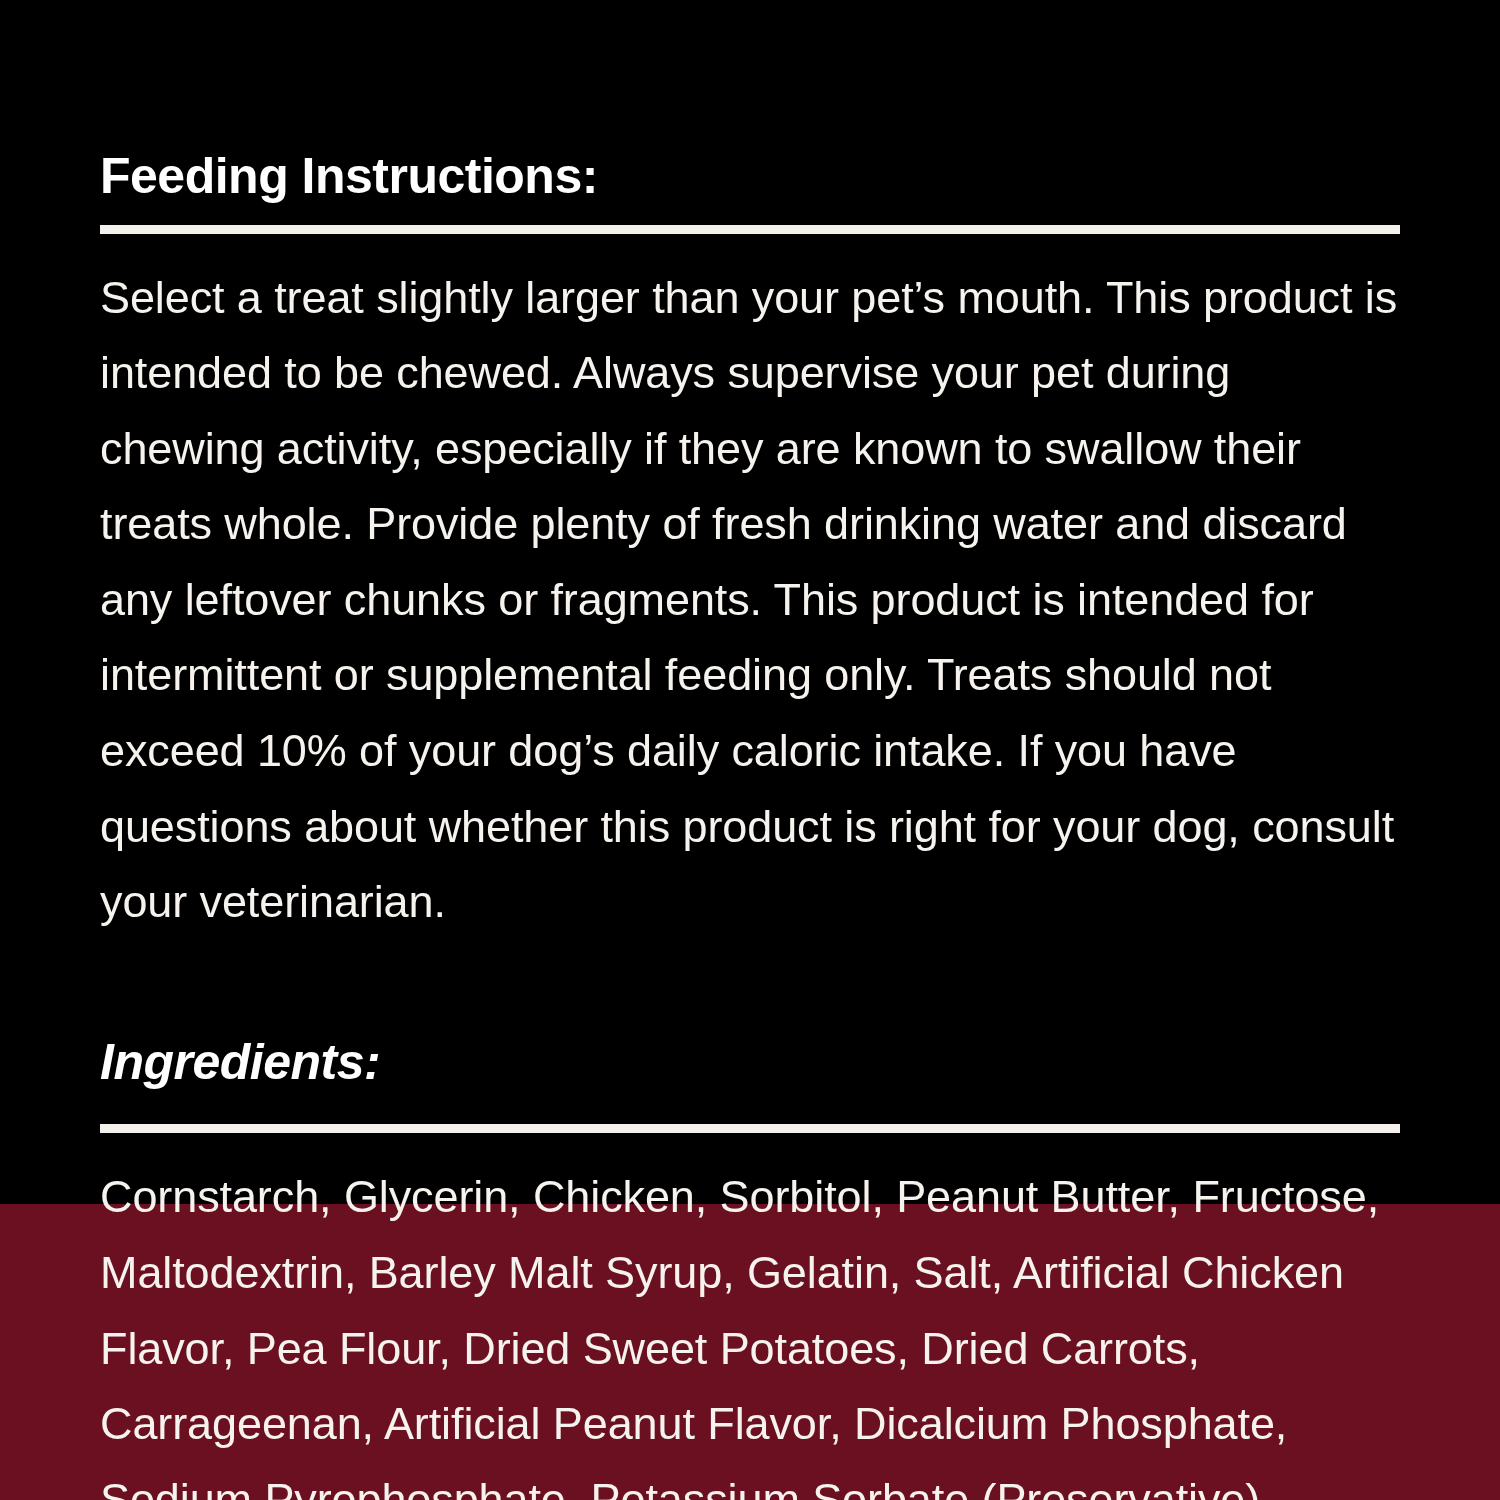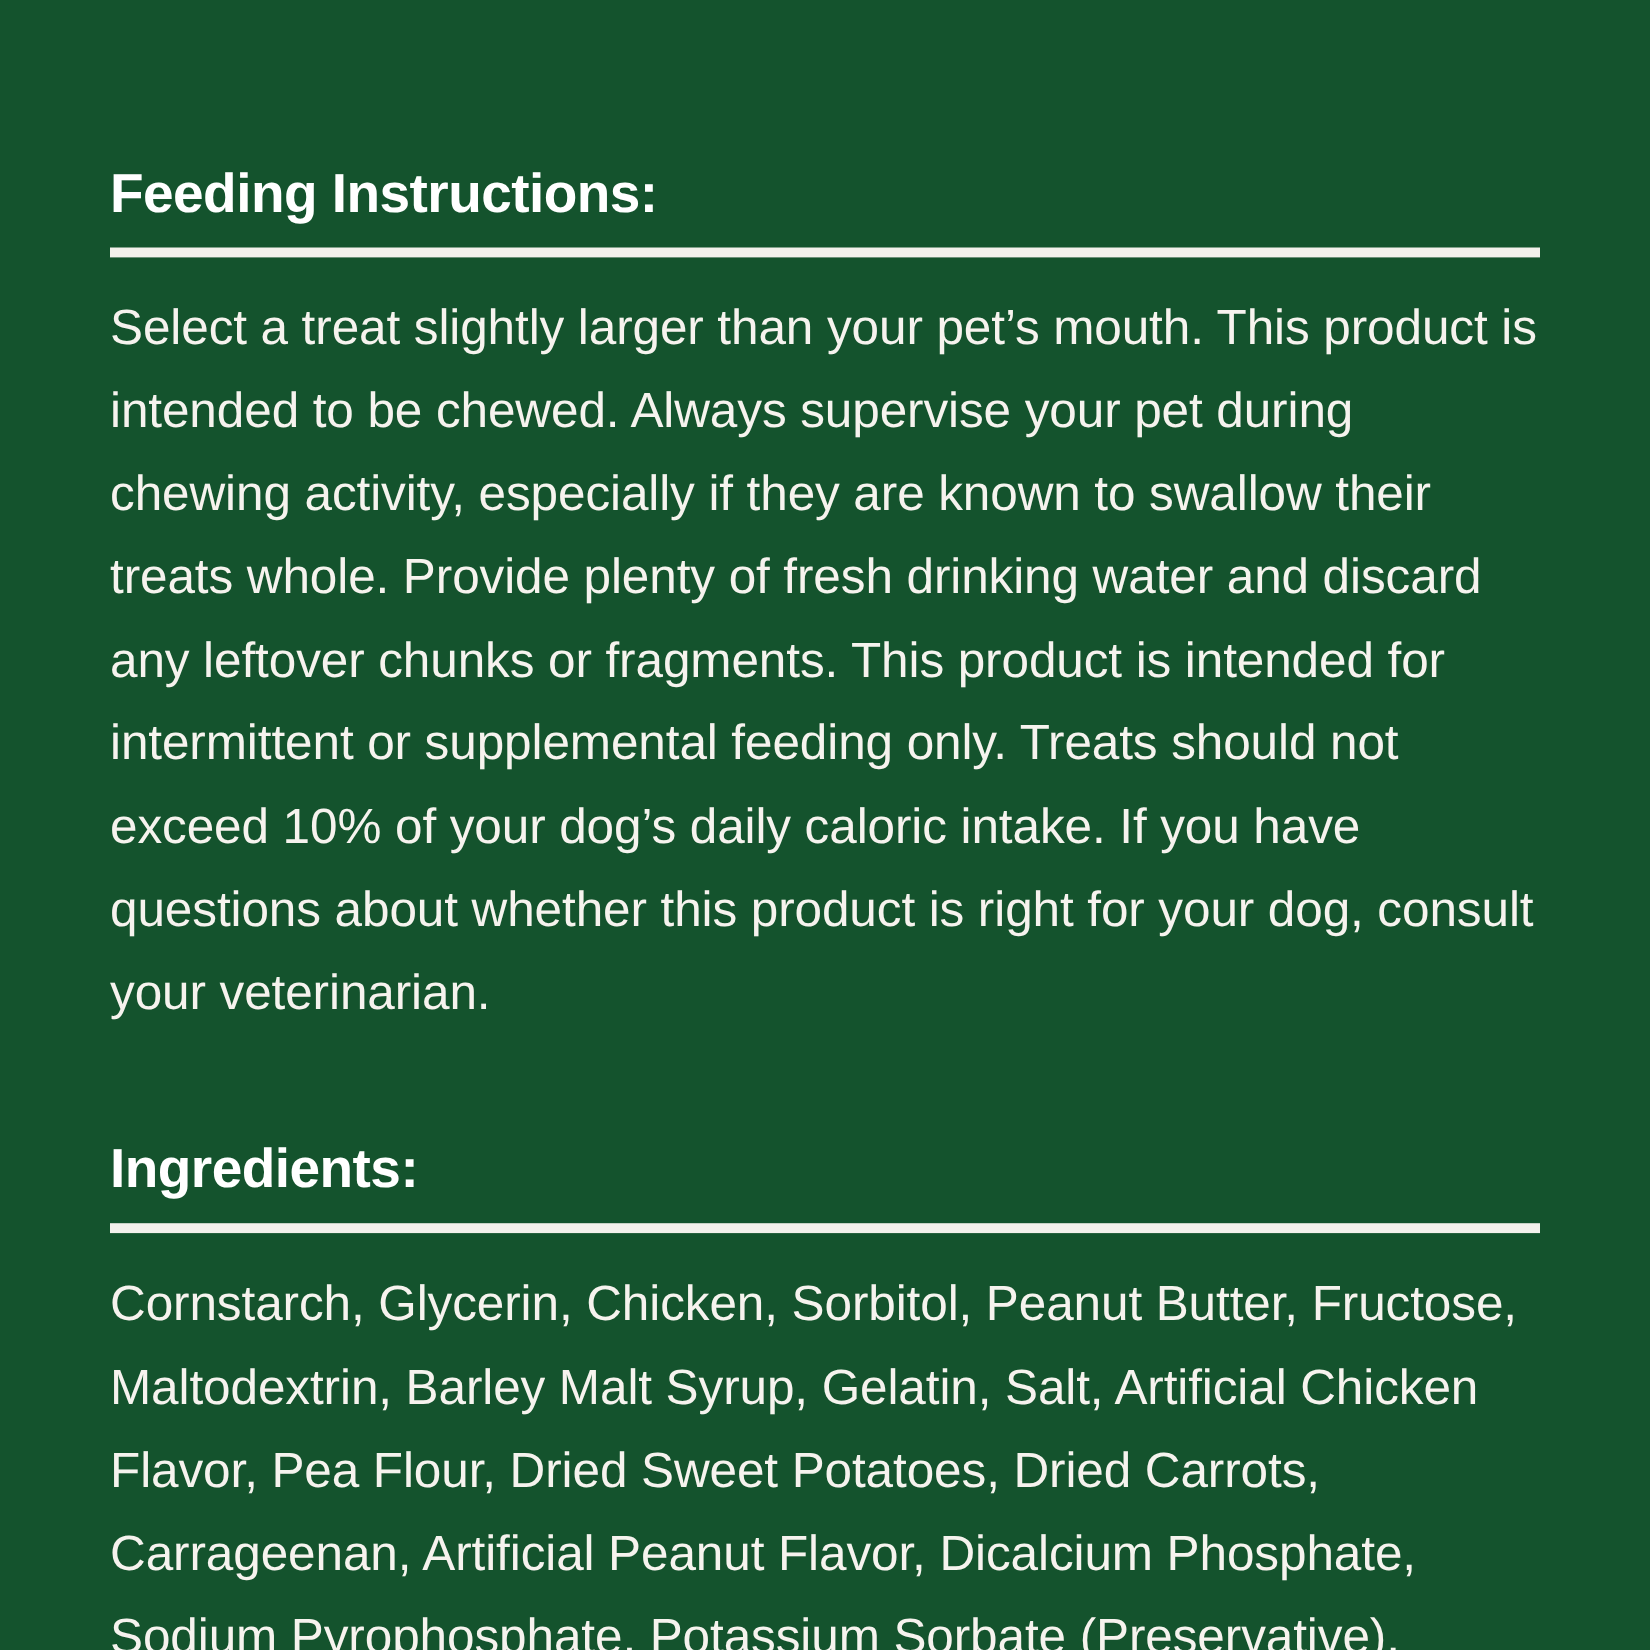--- a/index.html
+++ b/index.html
@@ -16,8 +16,8 @@
   .page {
     position: relative;
     width: 1500px;
-    height: 1500px;
-    background: #14532d;
+    height: 1204px;
+    background: #000000;
     box-sizing: border-box;
     padding: 150px 100px 0 100px;
   }

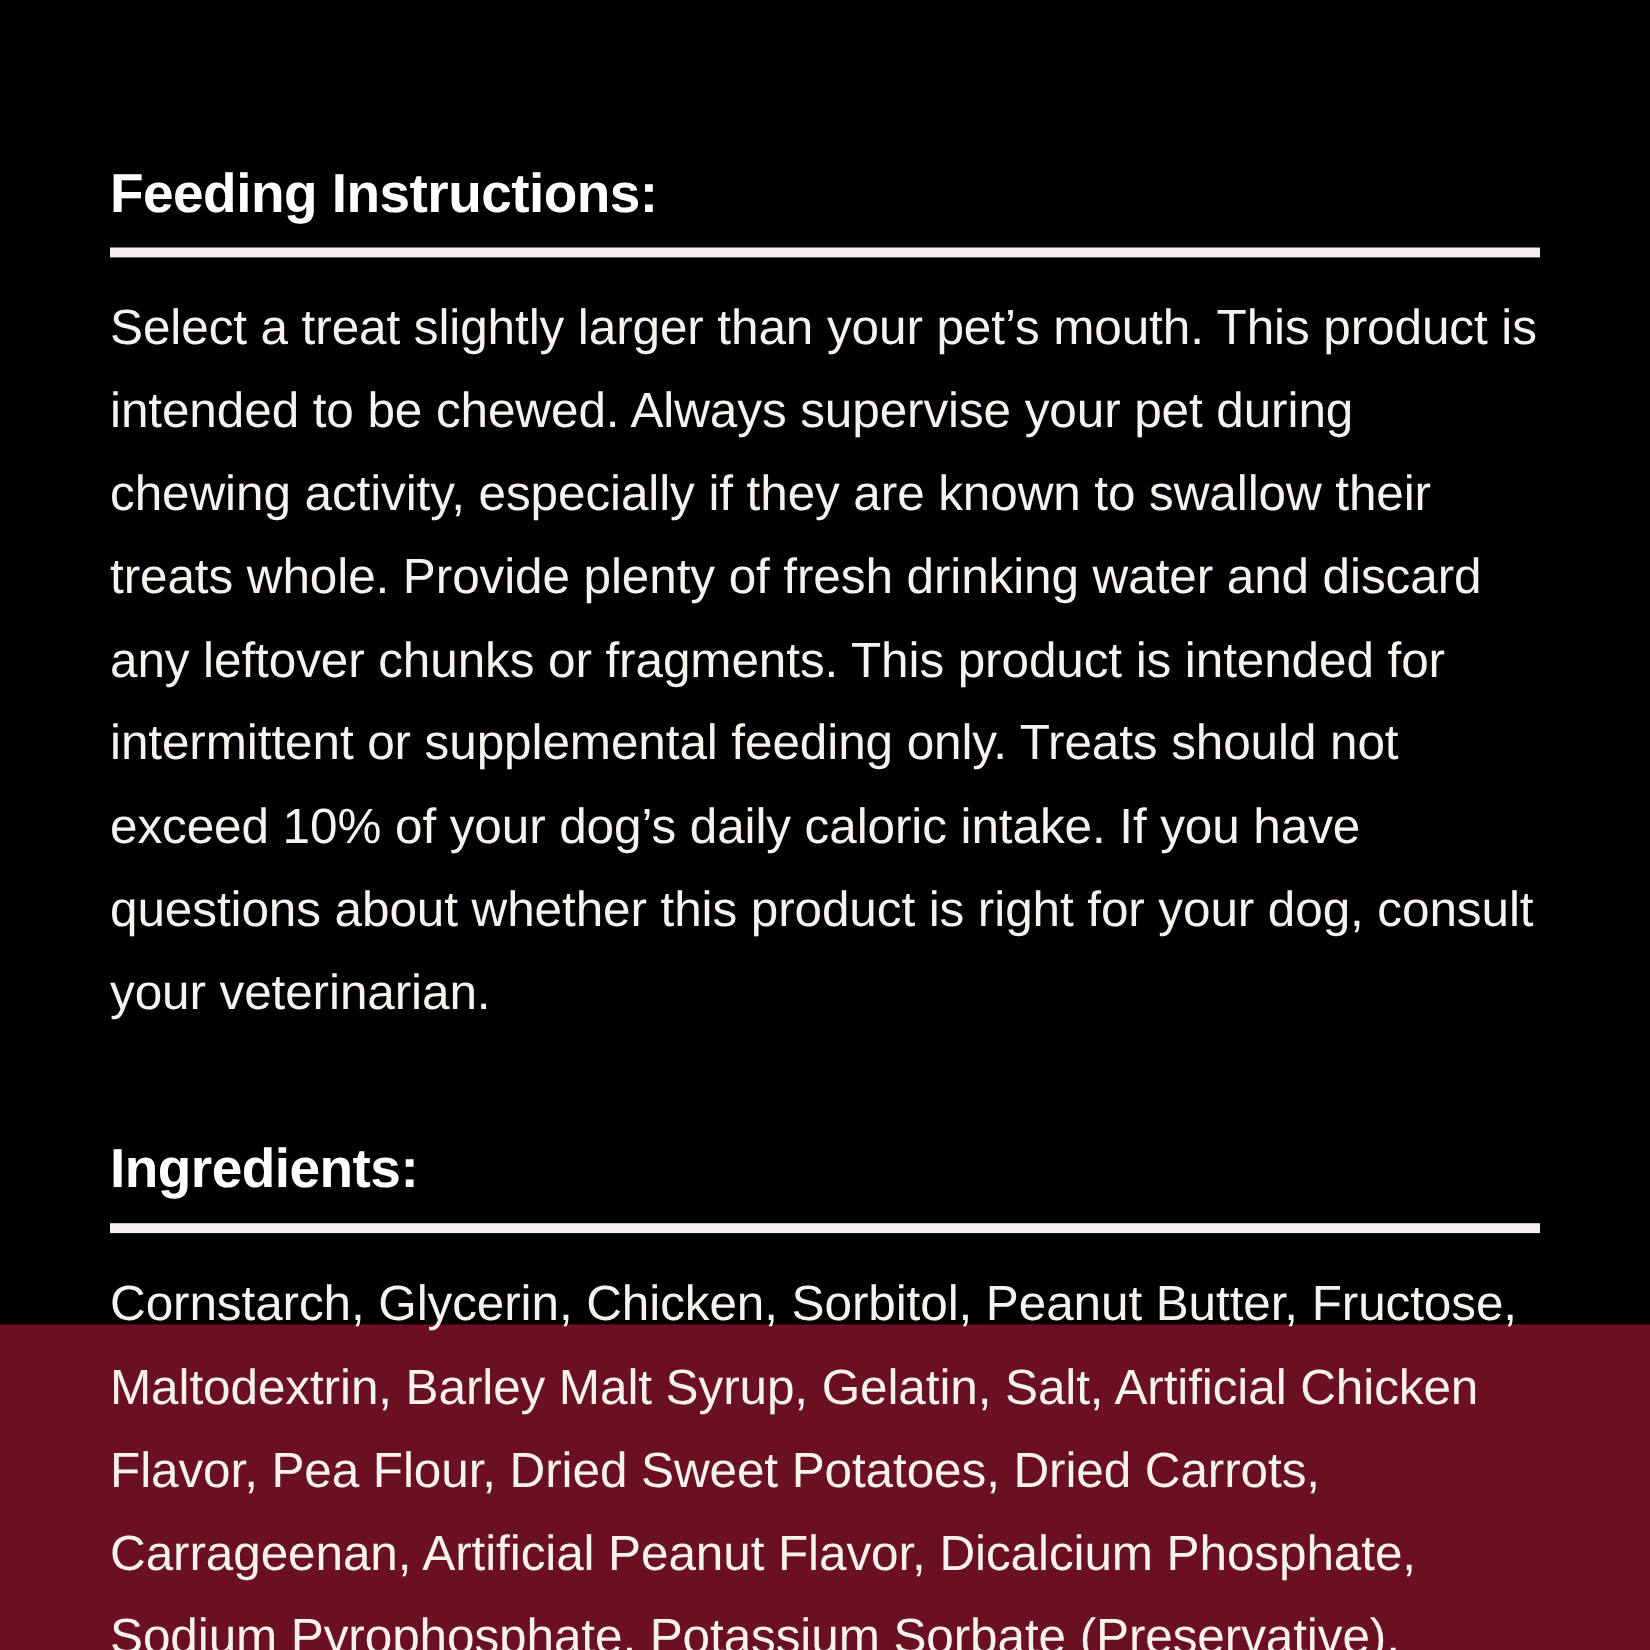--- a/index.html
+++ b/index.html
@@ -50,7 +50,8 @@
     margin-bottom: 96px;
   }
   .ingredients-title {
-    margin-bottom: 24px;
+    margin-bottom: 36px;
+    font-style: italic;
   }
 </style>
 </head>

